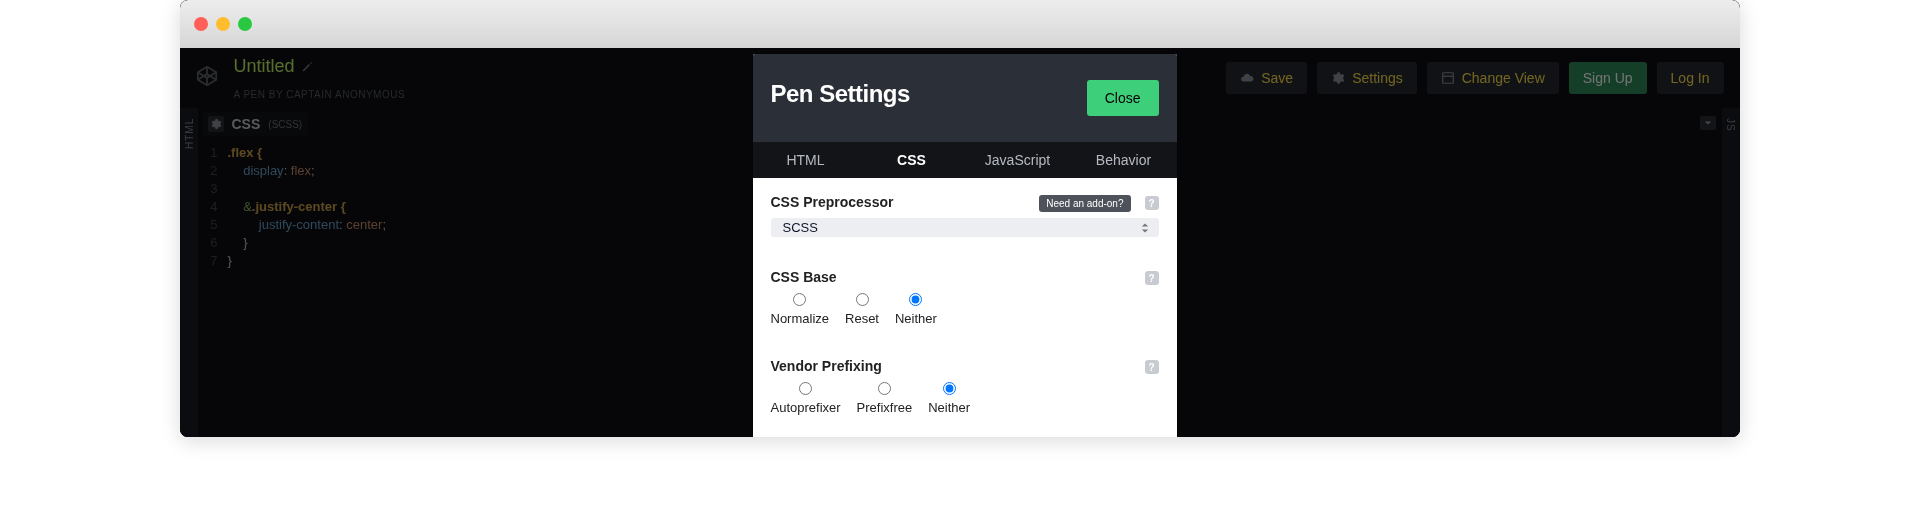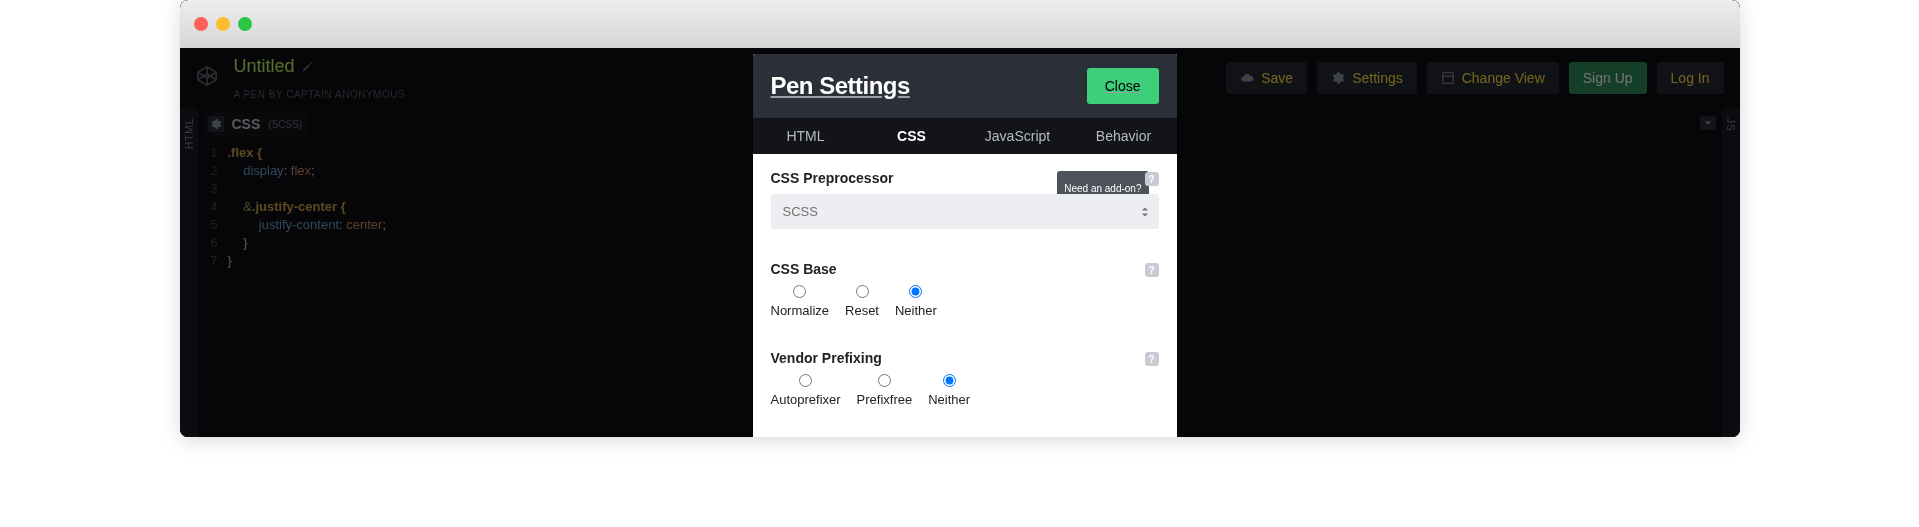--- a/index.html
+++ b/index.html
@@ -49,7 +49,7 @@
   .amp { color:#90b466; }
   
   .modal { position:absolute; left:573px; top:6px; width:424px; background:#fff; border-radius:2px; z-index:10; box-shadow:0 0 0 1px rgba(0,0,0,0.2); overflow:hidden; }
-  .modal-head { background:#2b2f37; padding:14px 18px; display:flex; align-items:center; justify-content:space-between;text-decoration:underline; }
+  .modal-head { background:#2b2f37; padding:26px 18px; display:flex; justify-content:space-between; }
   .modal-title { color:#fff; font-size:24px; font-weight:bold; letter-spacing:-0.5px; }
   .close-btn { background:#3ecf7b; color:#000; border:none; padding:10px 18px; font-size:14px; border-radius:3px; cursor:pointer; }
   

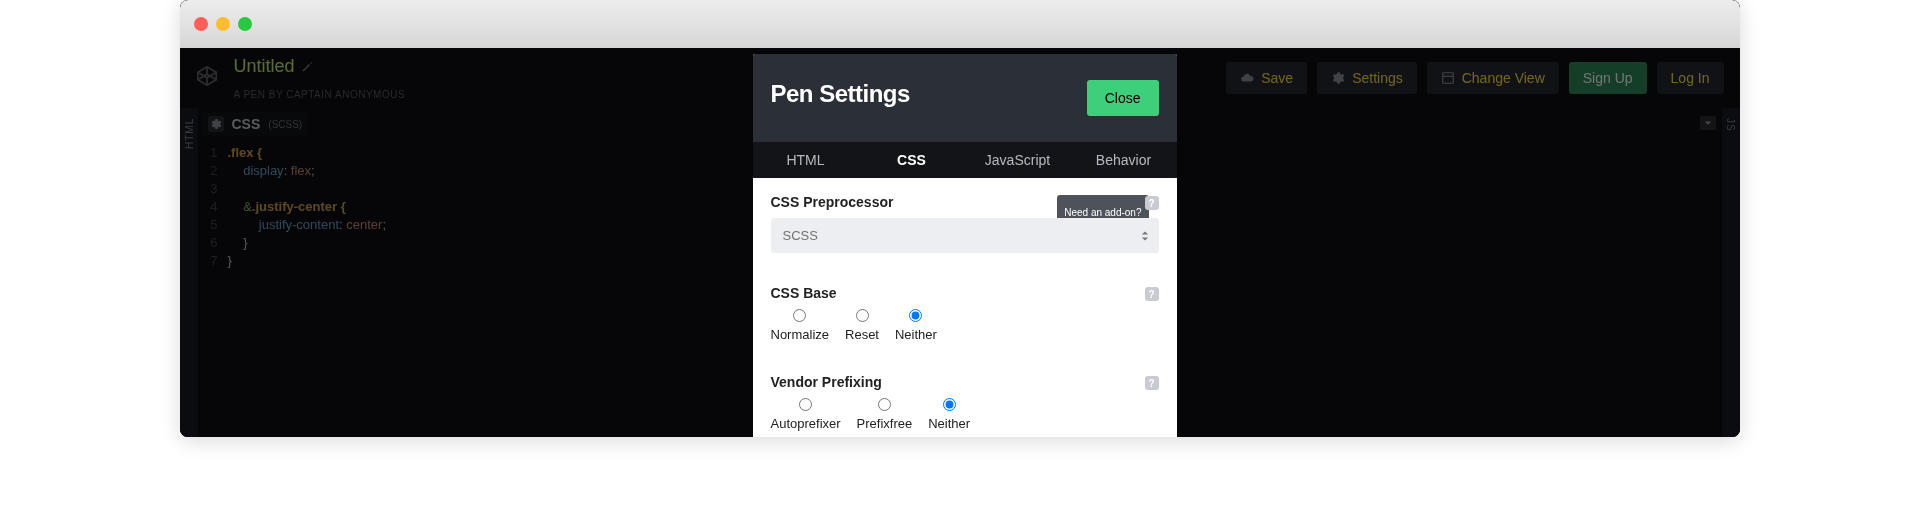--- a/index.html
+++ b/index.html
@@ -60,7 +60,7 @@
   .modal-body { padding:16px 18px; color:#222; }
   .sect { margin-bottom:32px; position:relative; }
   .sect h4 { font-size:14px; font-weight:bold; margin-bottom:8px; }
-  .addon-badge { position:absolute; right:10px; top:1px; background:#4d525b; color:#fff; font-size:10px; padding:12px 7px; border-radius:3px; }
+  .addon-badge { position:absolute; right:28px; top:1px; background:#4d525b; color:#fff; font-size:10px; padding:3px 7px; border-radius:3px; }
   .help { position:absolute; right:0; top:2px; width:14px; height:14px; border-radius:3px; background:#c8ccd2; color:#fff; font-size:10px; font-weight:bold; display:flex; align-items:center; justify-content:center; }
   
   .select { background:#eceef1; border-radius:3px; padding:10px 12px; color:#737373; font-size:13px; position:relative; }

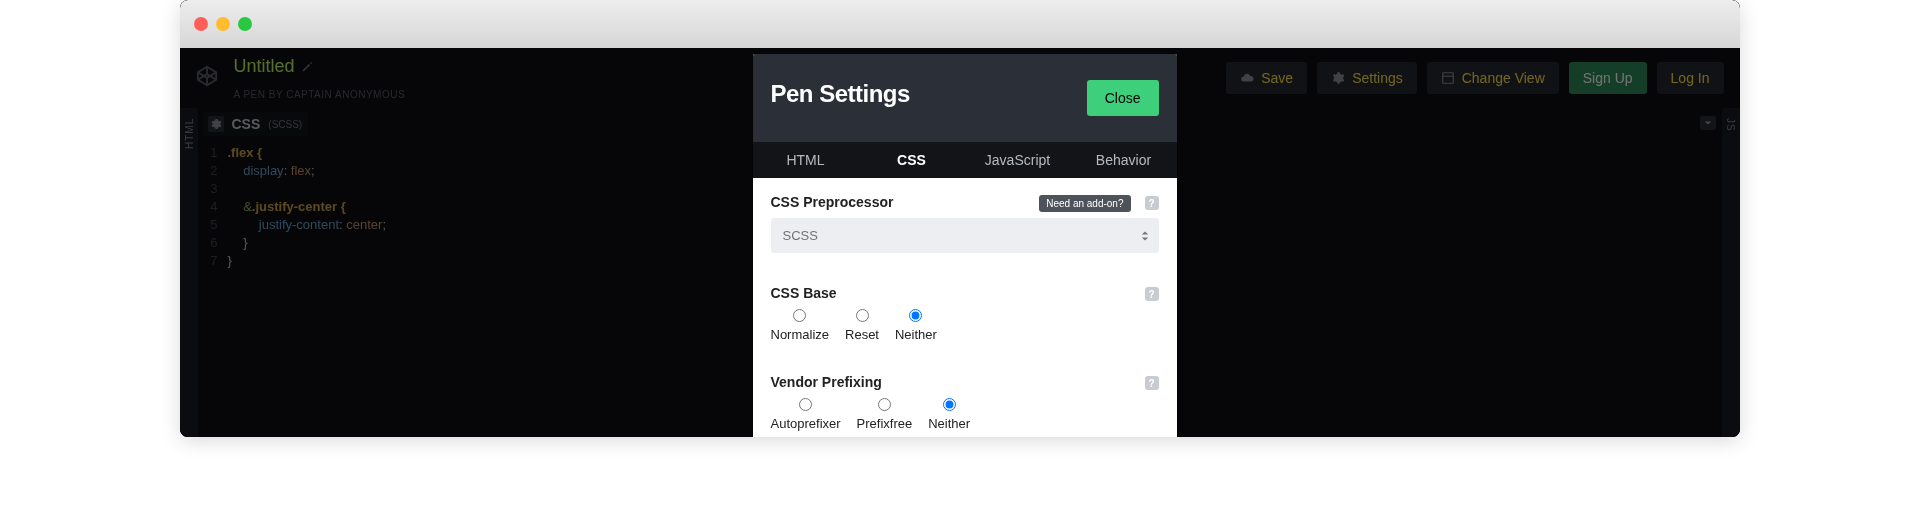--- a/index.html
+++ b/index.html
@@ -63,7 +63,7 @@
   .addon-badge { position:absolute; right:28px; top:1px; background:#4d525b; color:#fff; font-size:10px; padding:3px 7px; border-radius:3px; }
   .help { position:absolute; right:0; top:2px; width:14px; height:14px; border-radius:3px; background:#c8ccd2; color:#fff; font-size:10px; font-weight:bold; display:flex; align-items:center; justify-content:center; }
   
-  .select { background:#eceef1; border-radius:3px; padding:10px 12px; color:#737373; font-size:13px; position:relative; }
+  .select { background:#eceef1; border-radius:3px; padding:2px 12px; color:#0f172a; font-size:13px; position:relative; }
   .select .chev { position:absolute; right:10px; top:50%; transform:translateY(-50%); display:flex; flex-direction:column; gap:1px; }
   .select .chev svg { width:8px; height:5px; fill:#777; }
   

